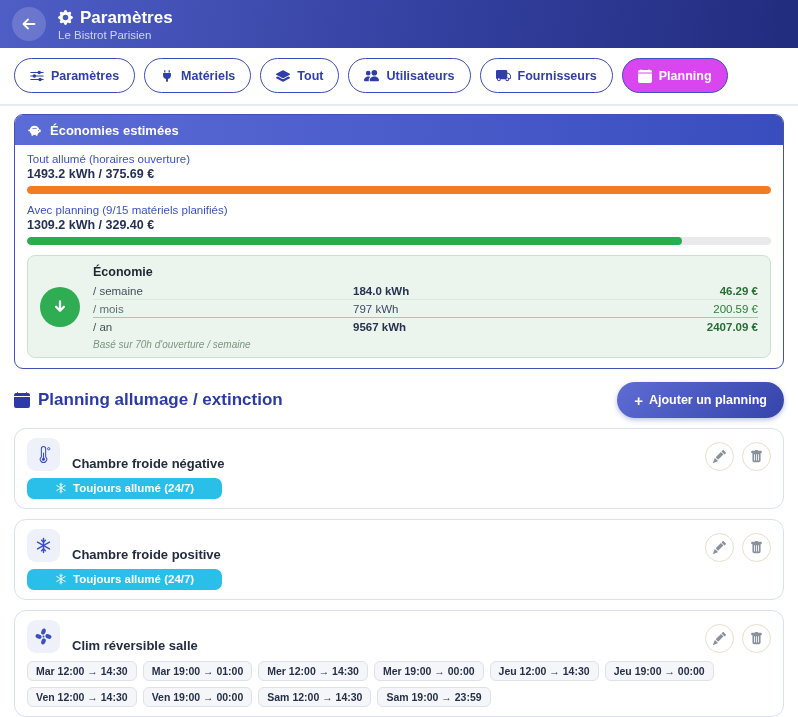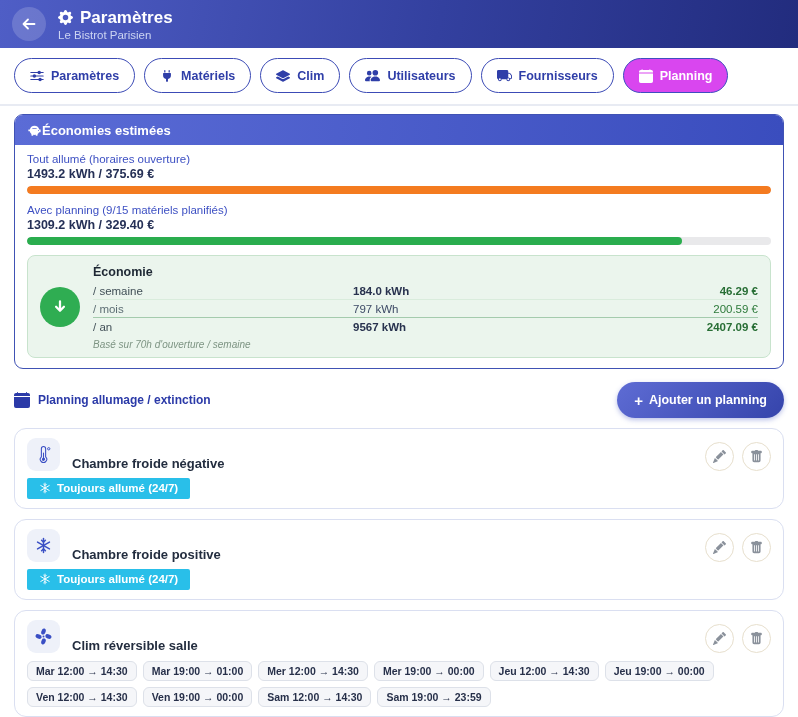--- a/index.html
+++ b/index.html
@@ -162,7 +162,7 @@
         <path d="M7.765 1.559a.5.5 0 0 1 .47 0l7.5 4a.5.5 0 0 1 0 .882l-7.5 4a.5.5 0 0 1-.47 0l-7.5-4a.5.5 0 0 1 0-.882l7.5-4z"></path>
         <path d="M2.125 8.567l-1.86.992a.5.5 0 0 0 0 .882l7.5 4a.5.5 0 0 0 .47 0l7.5-4a.5.5 0 0 0 0-.882l-1.86-.992-5.17 2.756a1.5 1.5 0 0 1-1.41 0l-5.17-2.756z"></path>
       </svg>
-    <span>Clim</span>
+    <span>Tout</span>
   </button>
   <button class="tab">
     <svg width="15" height="15" viewBox="0 0 16 16" fill="currentColor">

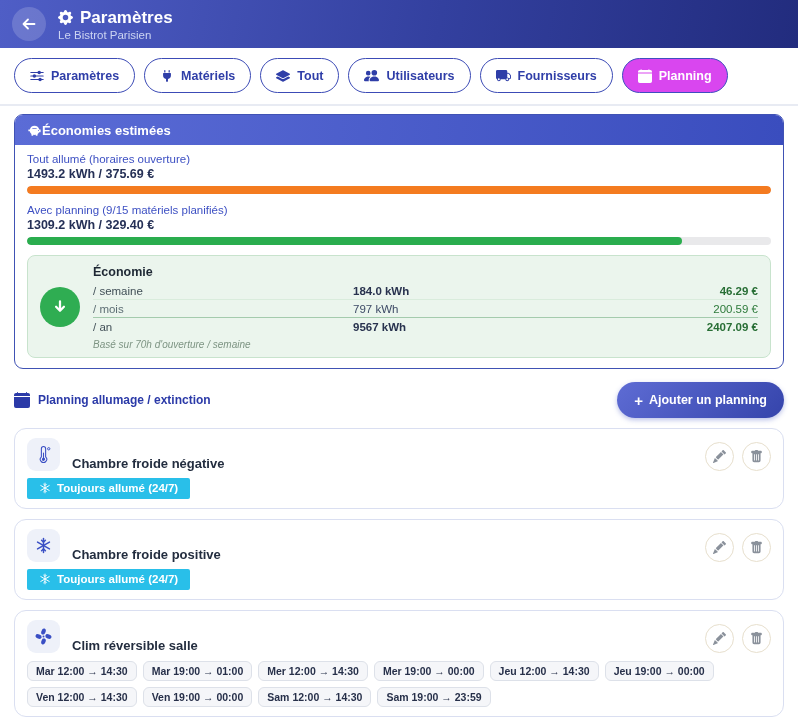--- a/index.html
+++ b/index.html
@@ -42,7 +42,7 @@
   
   .savings-card { border: 1.6px solid #4052b4; border-radius: 9px; overflow: hidden; }
   .sc-header {
-    height: 30px; display: flex; align-items: center; padding: 0 12px;
+    height: 30px; display: flex; align-items: center; gap: 8px; padding: 0 12px;
     background: linear-gradient(95deg, #5b6cd6 0%, #3a4dbe 100%);
     color: #fff; font-size: 13px; font-weight: 700;
   }

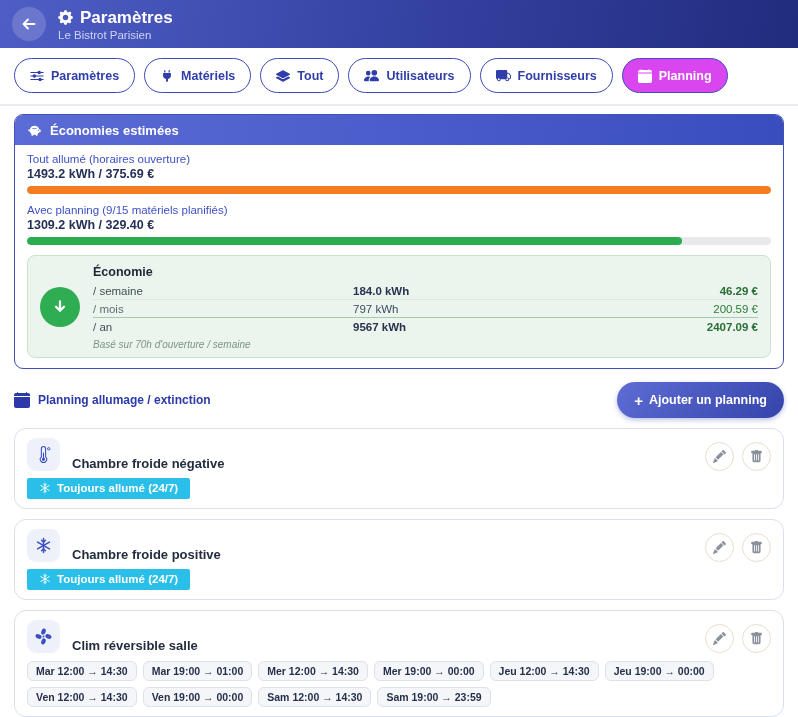--- a/index.html
+++ b/index.html
@@ -78,7 +78,7 @@
   .eco-footnote { font-size: 10px; color: #7d9483; margin-top: 4px; font-style: italic; }
   
   .planning-header { margin-top: 13px; display: flex; align-items: center; justify-content: space-between; }
-  .planning-title { display: flex; align-items: center; gap: 8px; font-size: 12px; font-weight: 700; color: #2b3aa8; }
+  .planning-title { display: flex; align-items: center; gap: 8px; font-size: 17px; font-weight: 700; color: #2b3aa8; }
   .add-btn {
     height: 36px; padding: 0 17px; border: none; border-radius: 18px; cursor: pointer;
     background: linear-gradient(135deg, #5e6cd4 0%, #3544ab 100%);

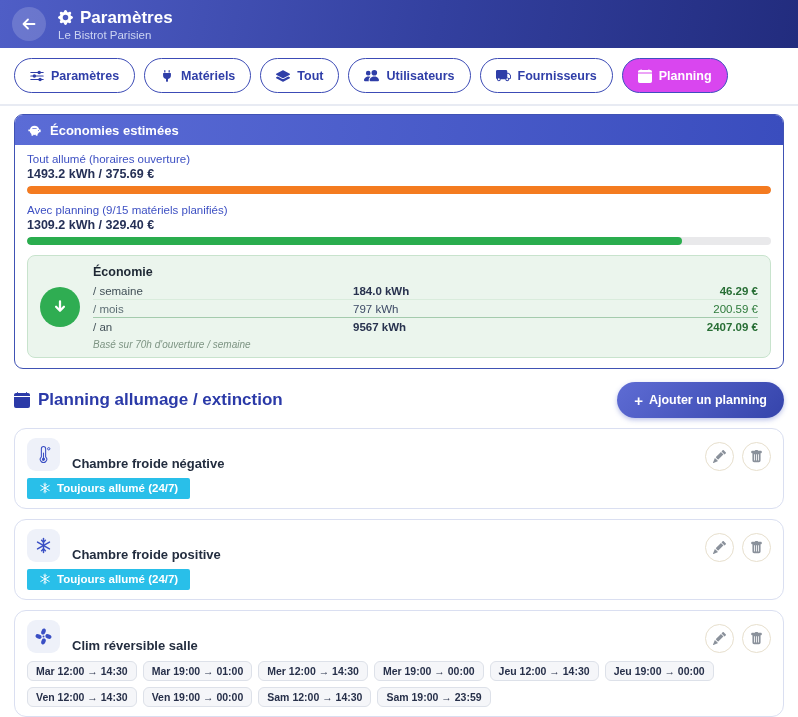--- a/index.html
+++ b/index.html
@@ -107,7 +107,7 @@
   .badge {
     margin-top: 7px; display: inline-flex; align-items: center; gap: 6px;
     background: #29bfe9; color: #fff; font-size: 11.5px; font-weight: 700;
-    padding: 4px 12px 5px; border-radius: 2px;
+    padding: 4px 28px 5px; border-radius: 7px;
   }
   .chips { margin-top: 8px; display: flex; flex-wrap: wrap; gap: 6px; }
   .chip {

